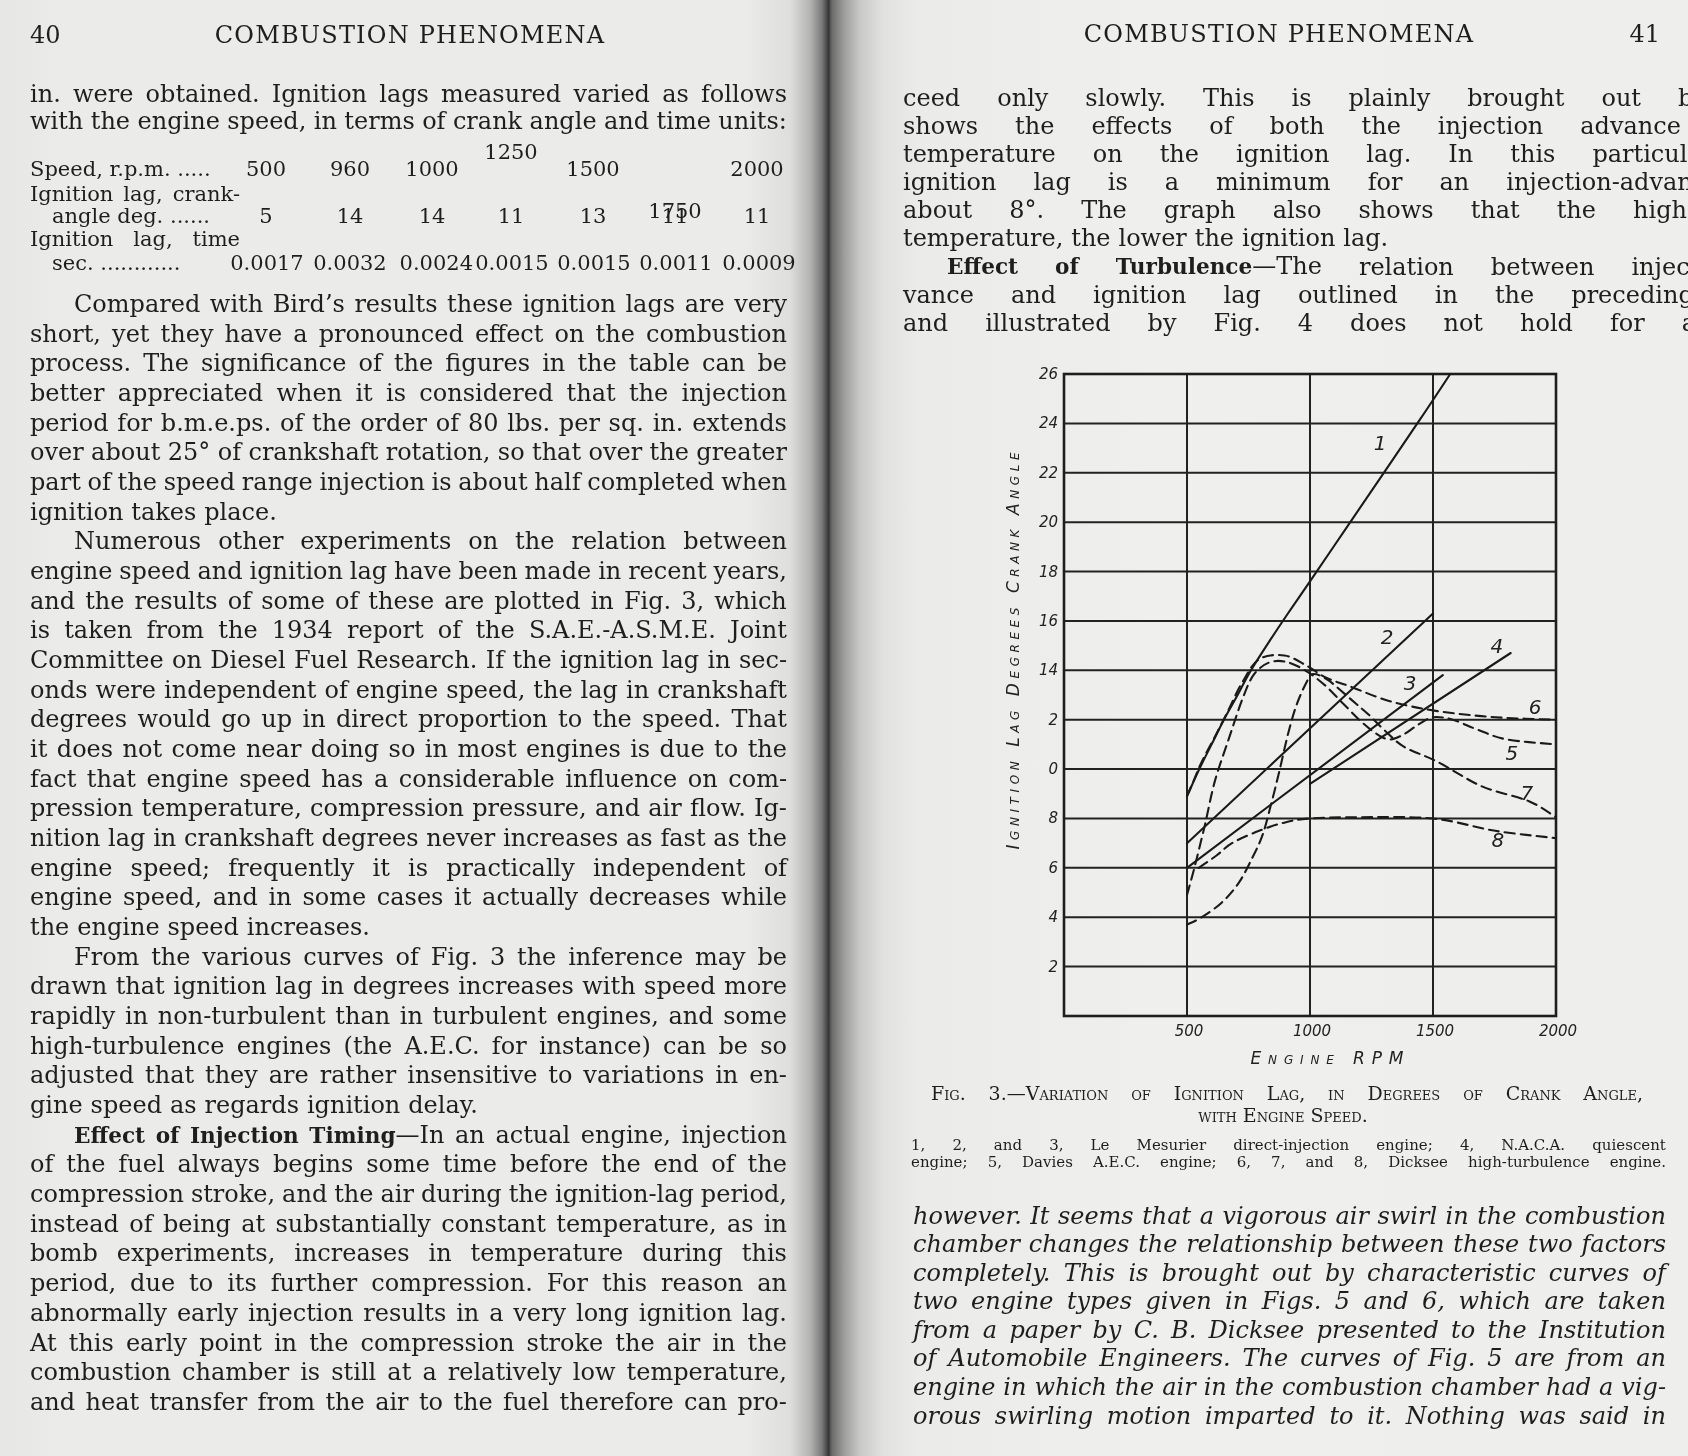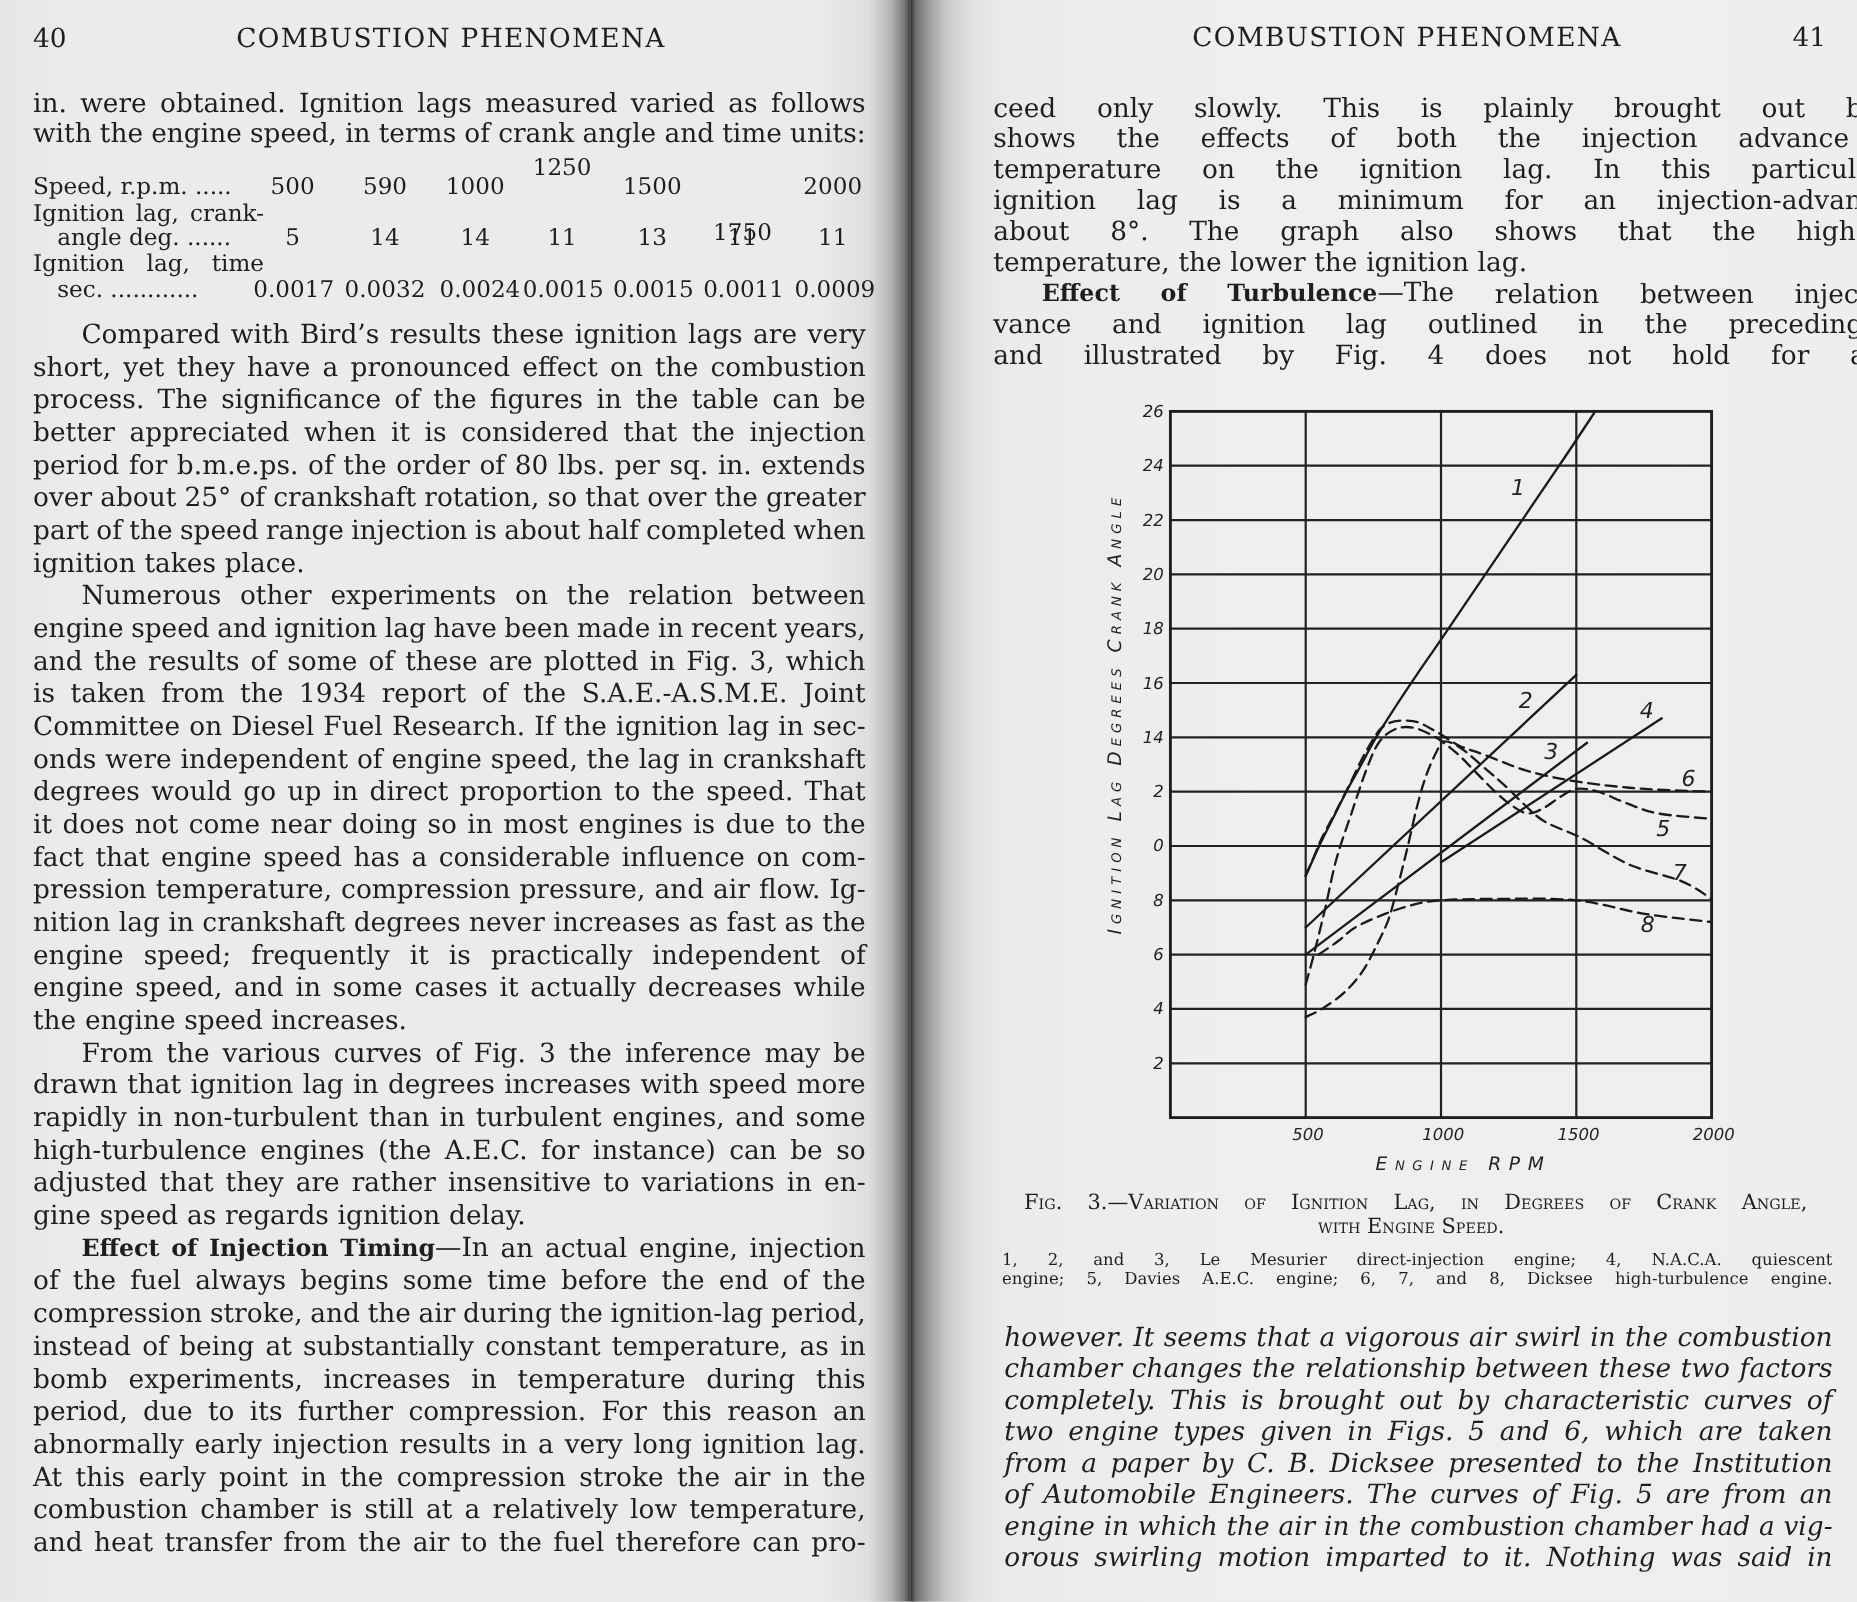--- a/index.html
+++ b/index.html
@@ -24,7 +24,7 @@
 
   
   .block { position:absolute; font-size:24px; }
-  .block .line { display:flex; align-items:center; white-space:nowrap; }
+  .block .line { display:flex; align-items:flex-end; white-space:nowrap; }
   .block .line.just { justify-content:space-between; }
   .block .line.rag  { justify-content:flex-start; gap:0.33em; }
   .block .line.ind  { padding-left:44px; }

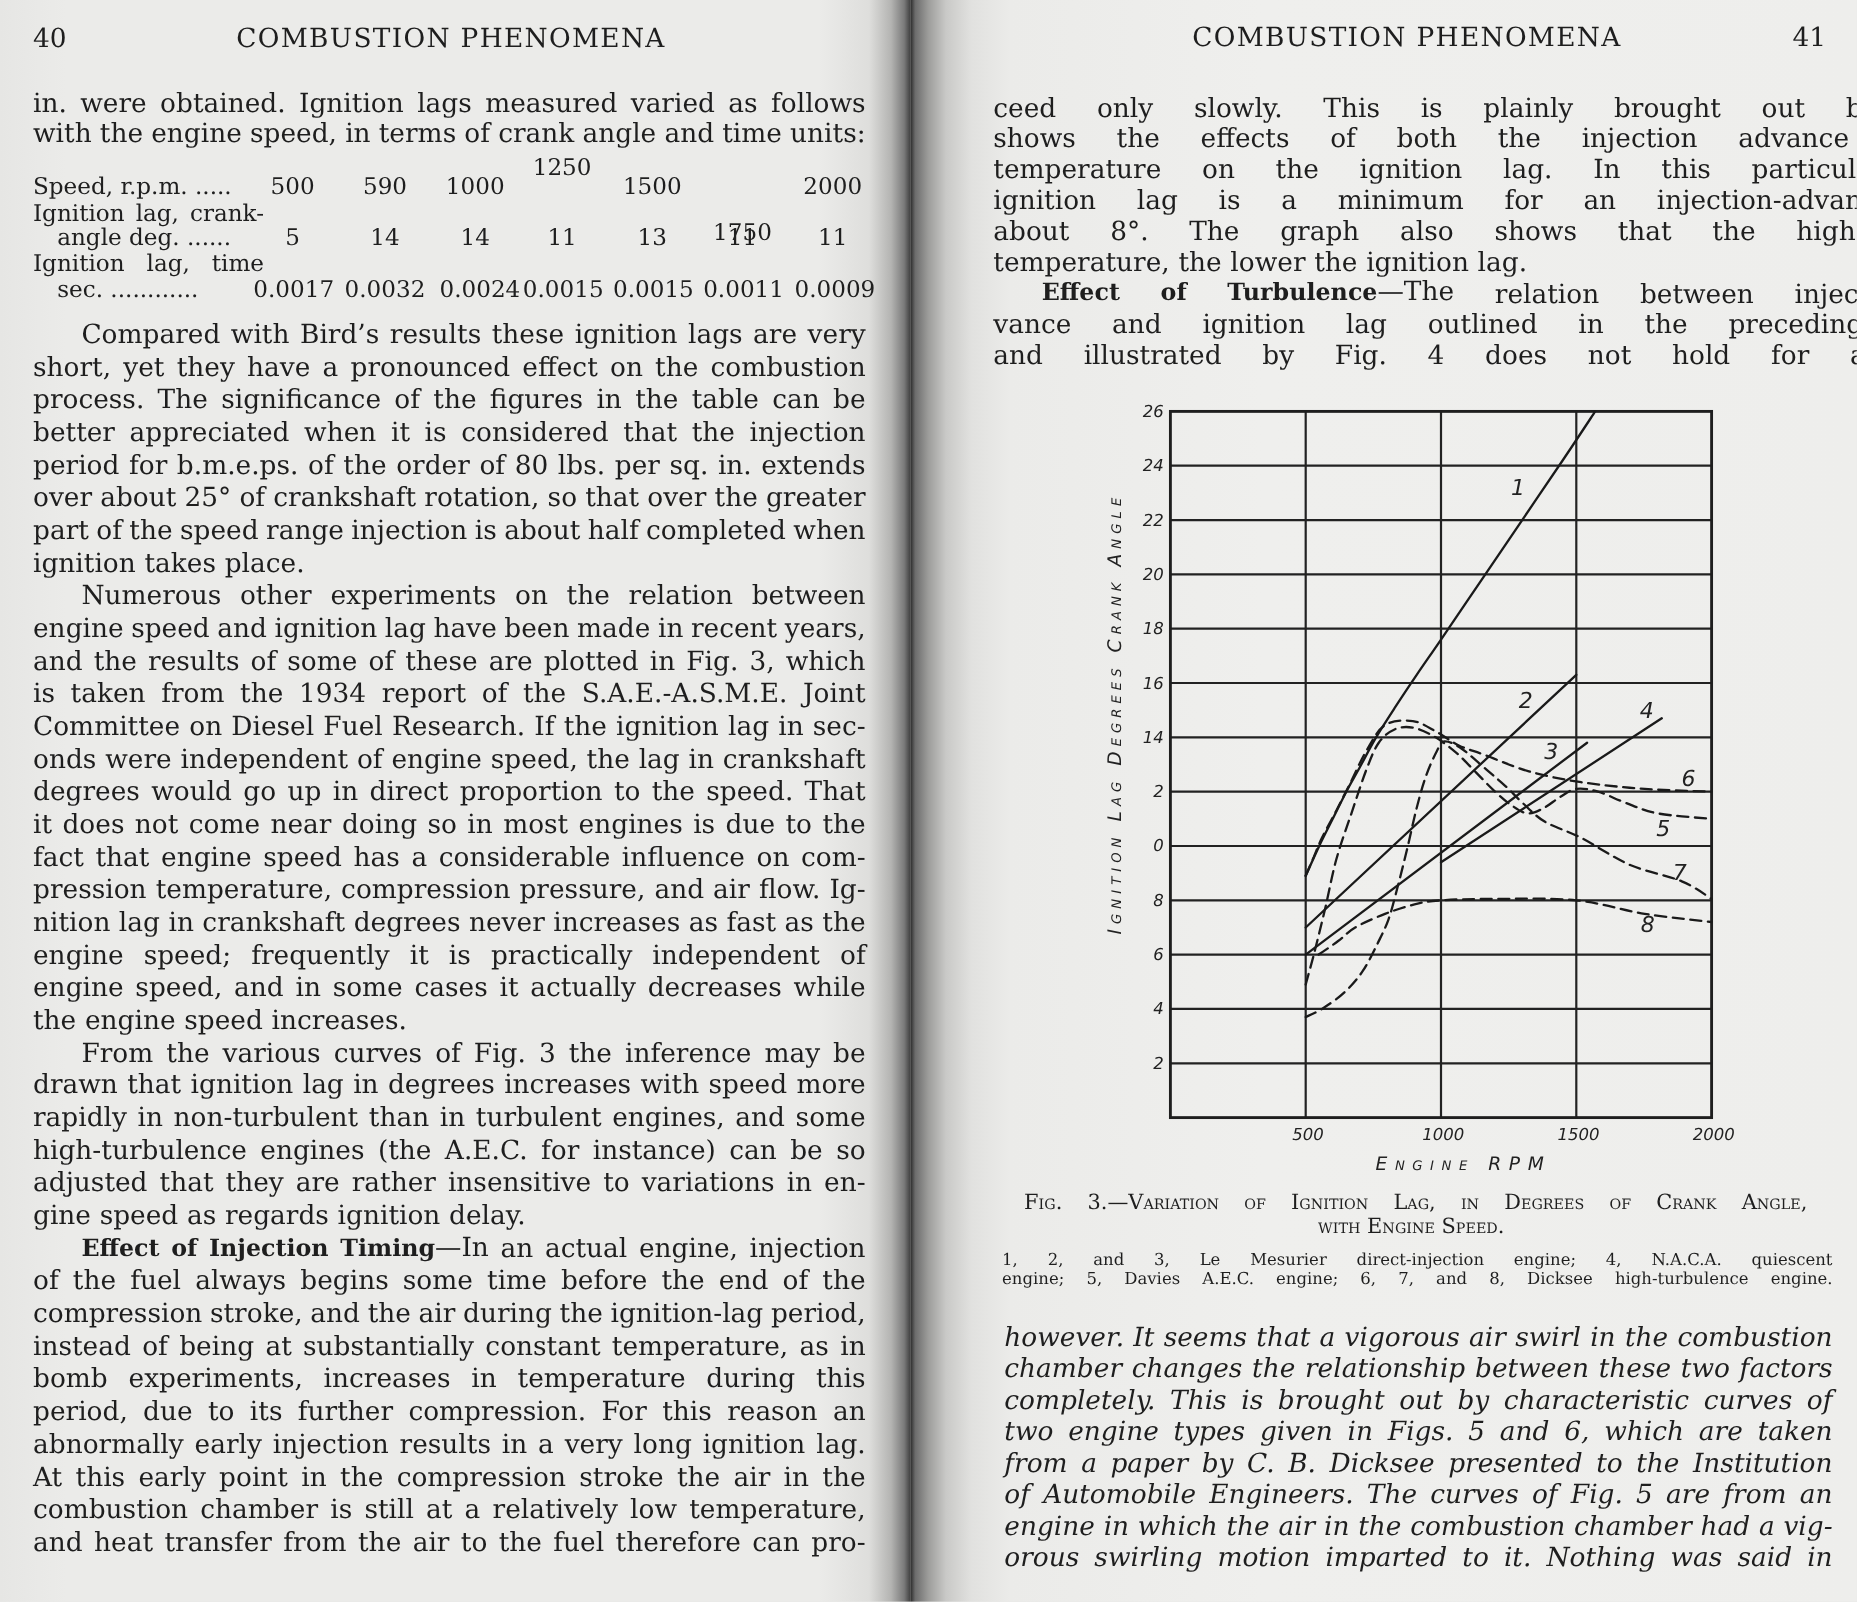--- a/index.html
+++ b/index.html
@@ -100,7 +100,7 @@
 
     <div class="tl" style="left:30px;top:158px;">Speed, r.p.m. .....</div>
     <div class="tv" style="left:226px;top:158px;">500</div>
-    <div class="tv" style="left:310px;top:158px;">590</div>
+    <div class="tv" style="left:310px;top:158px;">960</div>
     <div class="tv" style="left:392px;top:158px;">1000</div>
     <div class="tv" style="left:471px;top:141px;">1250</div>
     <div class="tv" style="left:553px;top:158px;">1500</div>

